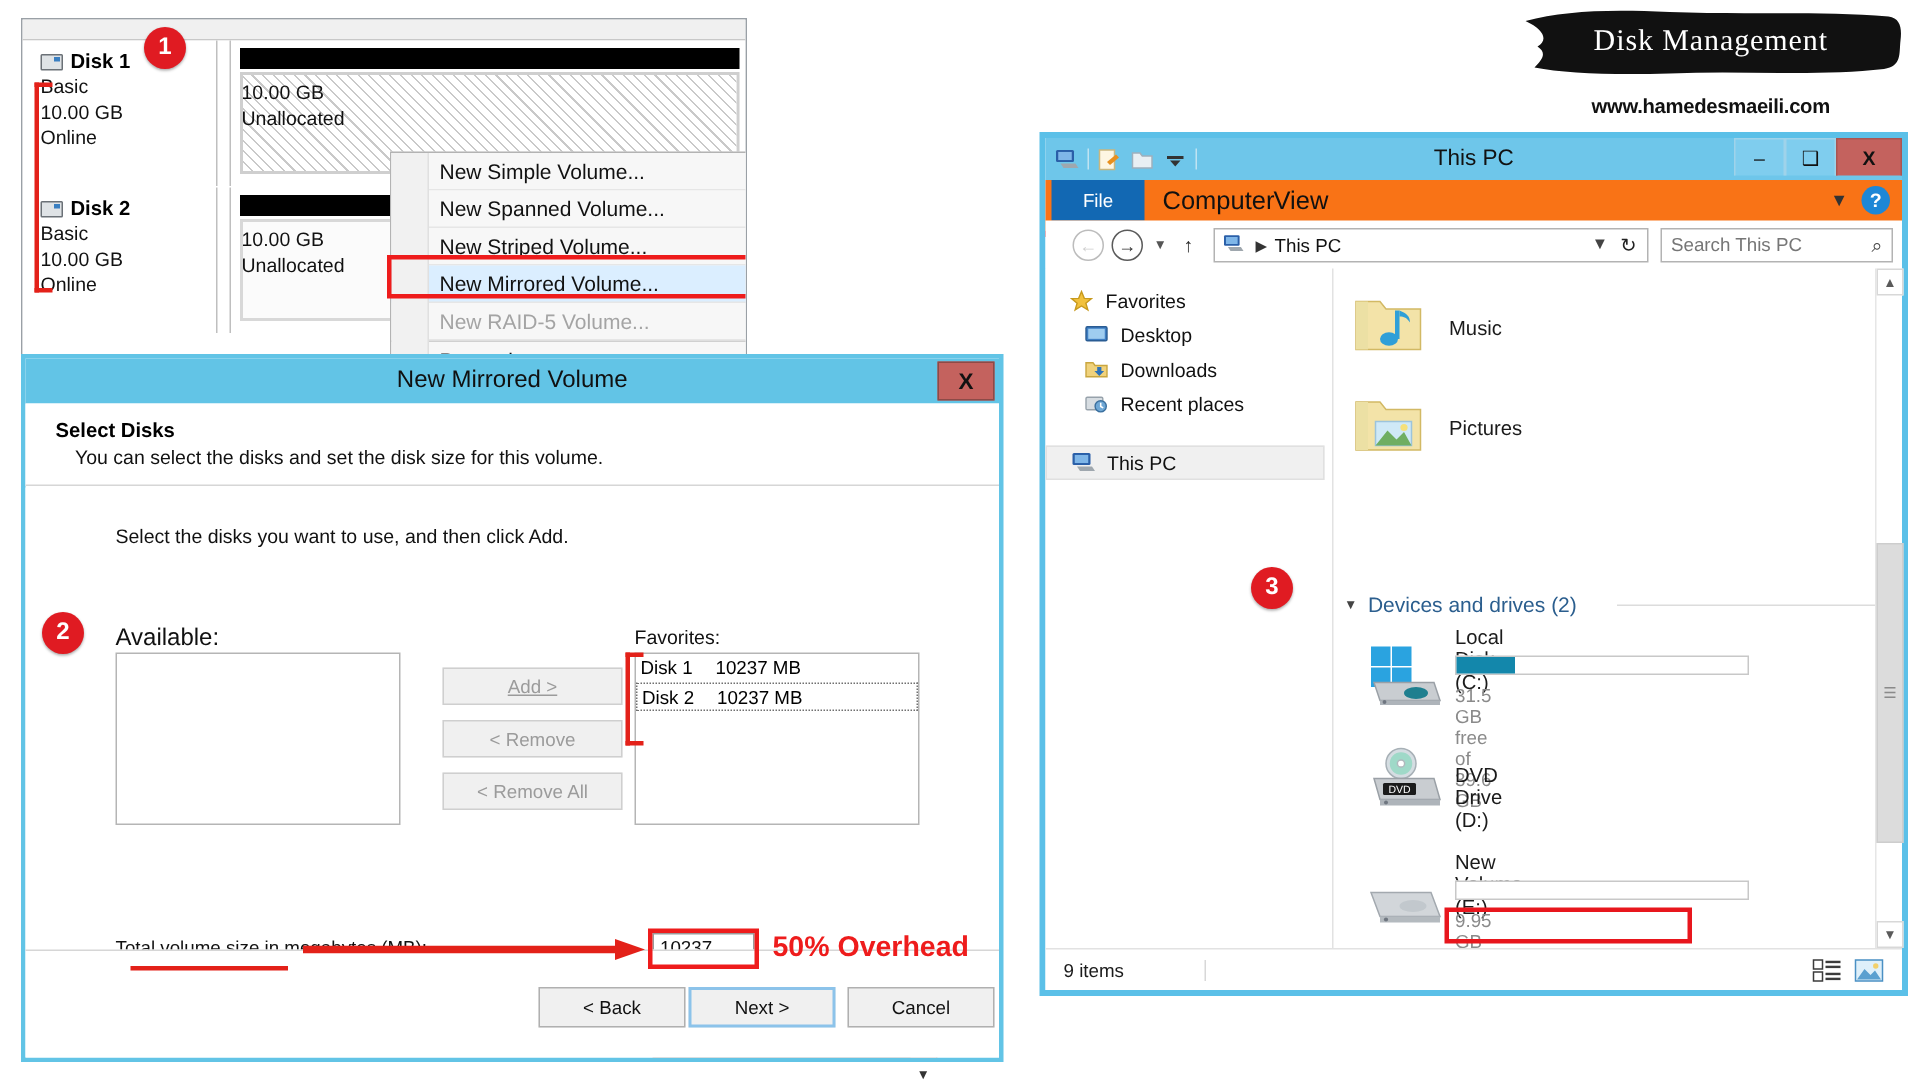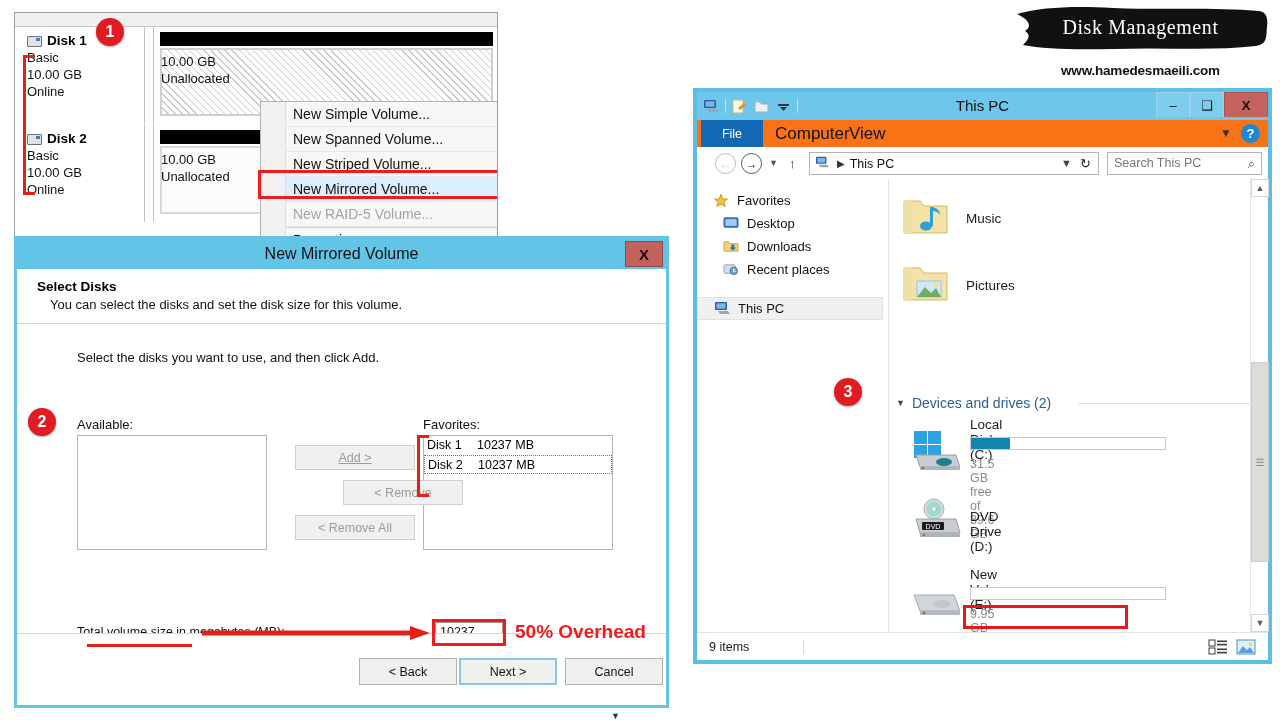--- a/index.html
+++ b/index.html
@@ -93,7 +93,7 @@
                  background:#fff; }
   #wiz-instruction { position:absolute; left:60px; top:25px; font-size:13px; color:#111; }
 
-  .lbl-avail { position:absolute; left:60px; top:92px; font-size:13px; color:#111;text-align:center; }
+  .lbl-avail { position:absolute; left:60px; top:92px; font-size:16px; color:#111;text-align:center; }
   .lbl-sel   { position:absolute; left:406px; top:92px; font-size:13px; color:#111; }
   #box-available { position:absolute; left:60px; top:110px; width:190px; height:115px;
                    background:#fff; border:1px solid #b5b5b5; }

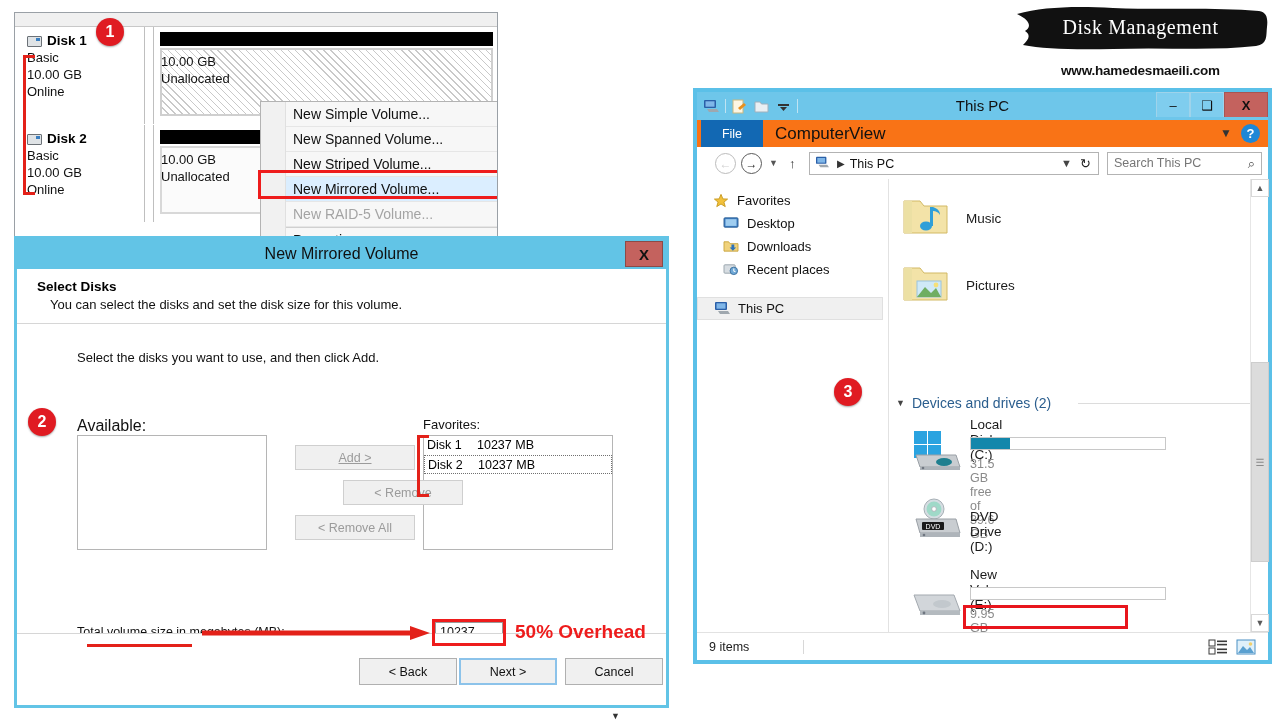--- a/index.html
+++ b/index.html
@@ -108,7 +108,7 @@
              border:1px solid #cfcfcf; color:#9b9b9b; font-size:12.5px;
              display:flex; align-items:center; justify-content:center; }
   #btn-add { top:120px;text-decoration:underline; }
-  #btn-remove { top:155px;margin-left:48px; }
+  #btn-remove { top:155px; }
   #btn-removeall { top:190px; }
 
   .fld-label { position:absolute; left:60px; font-size:12.5px; color:#111; }

